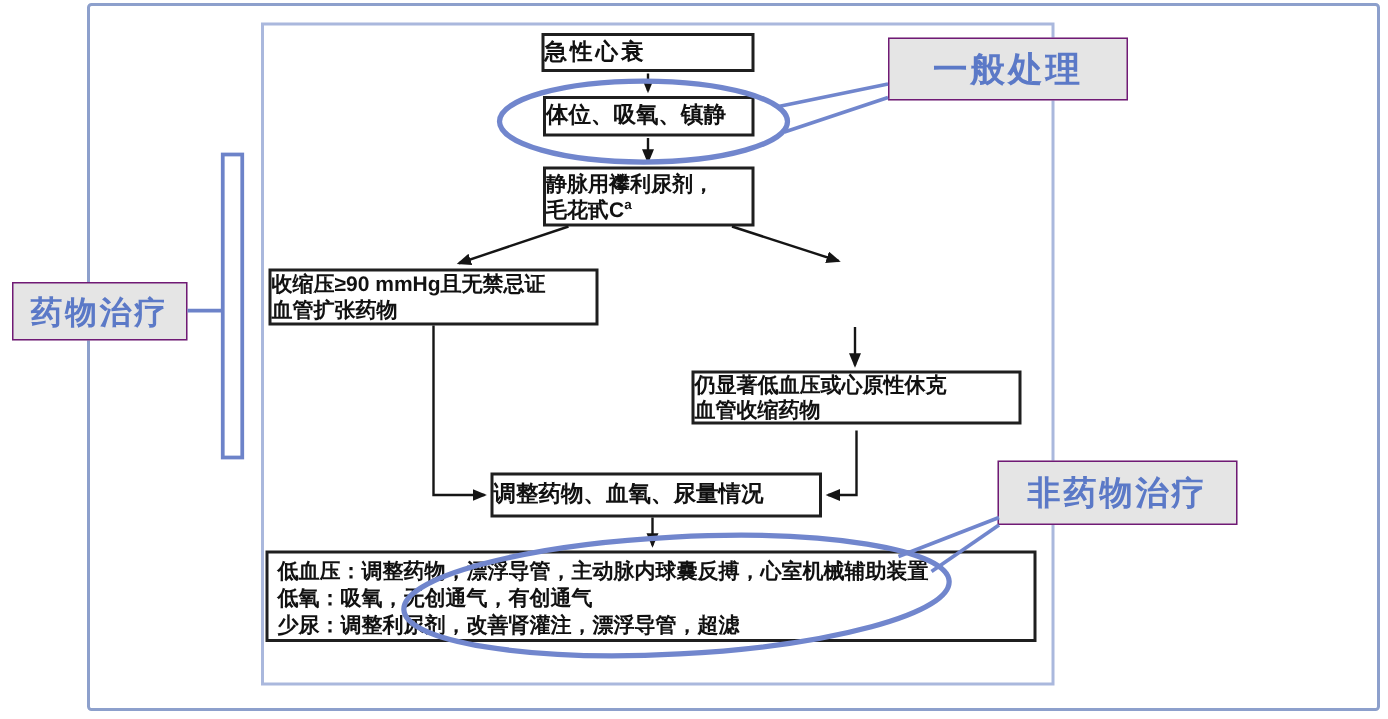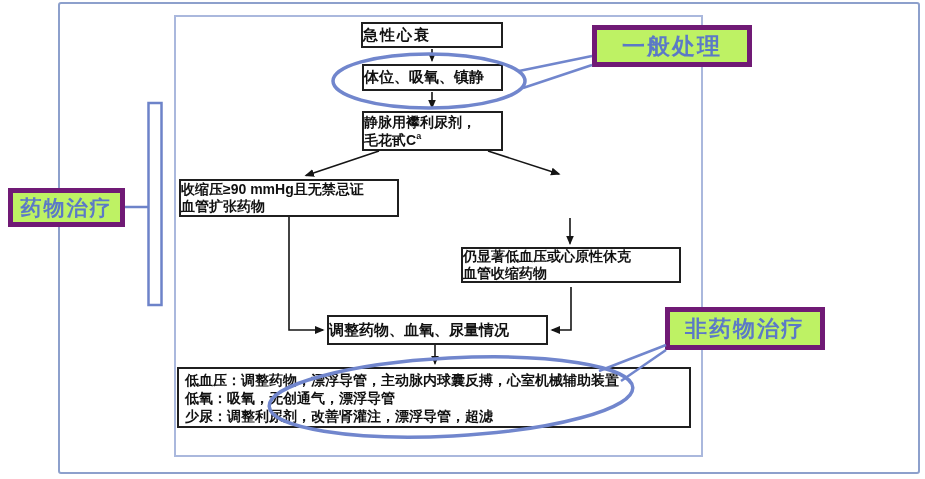--- a/index.html
+++ b/index.html
@@ -23,7 +23,7 @@
   .fbox .ln{display:block;white-space:nowrap;}
   .fbox.listbox{align-items:flex-start;text-align:left;justify-content:center;padding:3px 6px;}
   .blabel{
-    position:absolute;box-sizing:border-box;border:5px solid #701a75;background:#bef264;
+    position:absolute;box-sizing:border-box;border:1px solid #701a75;background:#e5e5e5;
     color:#5b79c7;font-weight:bold;display:flex;align-items:center;justify-content:center;
     letter-spacing:2px;z-index:3;
   }

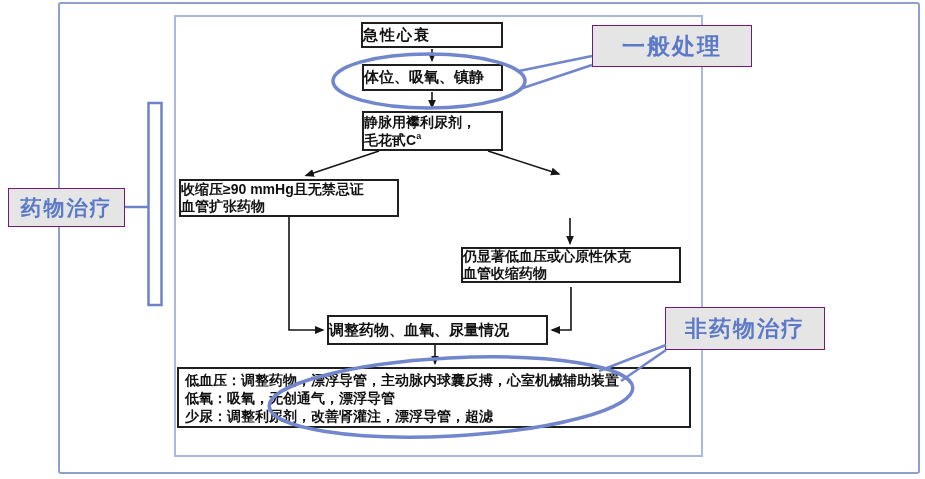--- a/index.html
+++ b/index.html
@@ -68,7 +68,7 @@
 
   <div class="fbox listbox" style="left:177px;top:367px;width:514px;height:61px;font-size:14px;line-height:18px;">
     <span class="ln">低血压：调整药物，漂浮导管，主动脉内球囊反搏，心室机械辅助装置</span>
-    <span class="ln">低氧：吸氧，无创通气，漂浮导管</span>
+    <span class="ln">低氧：吸氧，无创通气，有创通气</span>
     <span class="ln">少尿：调整利尿剂，改善肾灌注，漂浮导管，超滤</span>
   </div>
 

